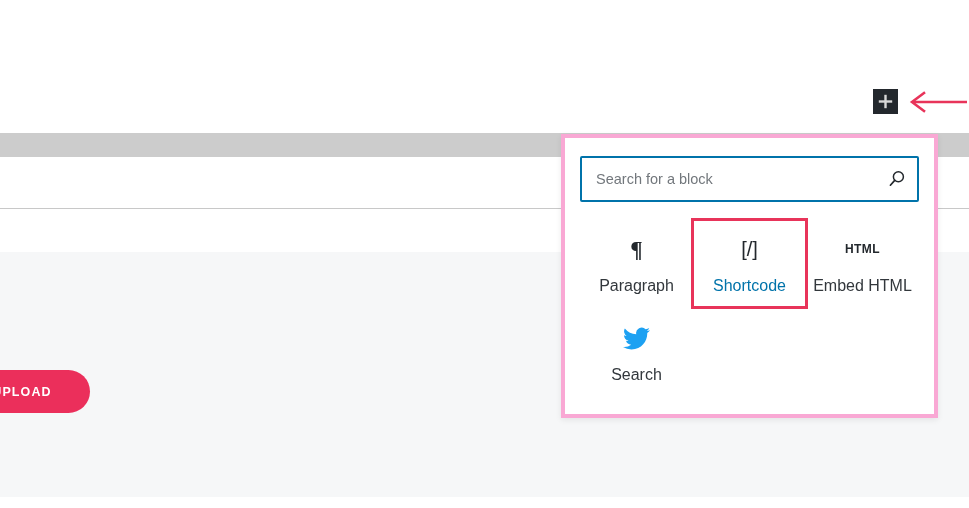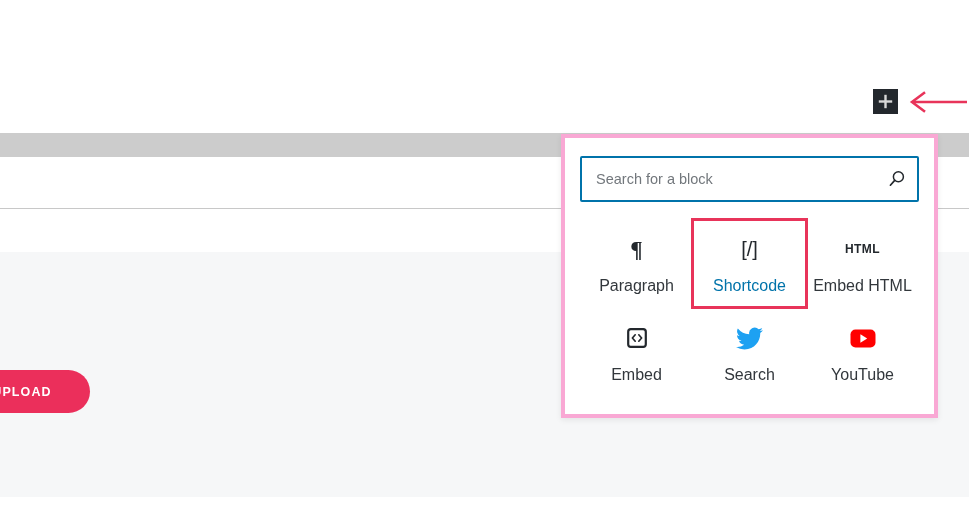--- a/index.html
+++ b/index.html
@@ -312,16 +312,6 @@
         <span class="block-label">Embed HTML</span>
       </button>
 
-      <button class="block-item">
-        <span class="block-icon">
-          <svg width="24" height="24" viewBox="0 0 24 24" aria-hidden="true">
-            <rect x="3.2" y="3.2" width="17.6" height="17.6" rx="2.6" fill="none" stroke="#23282d" stroke-width="2.2"></rect>
-            <polyline points="10.2,8.8 7.4,12 10.2,15.2" fill="none" stroke="#23282d" stroke-width="1.7" stroke-linecap="round" stroke-linejoin="round"></polyline>
-            <polyline points="13.8,8.8 16.6,12 13.8,15.2" fill="none" stroke="#23282d" stroke-width="1.7" stroke-linecap="round" stroke-linejoin="round"></polyline>
-          </svg>
-        </span>
-        <span class="block-label">Embed</span>
-      </button>
 
       <button class="block-item">
         <span class="block-icon">

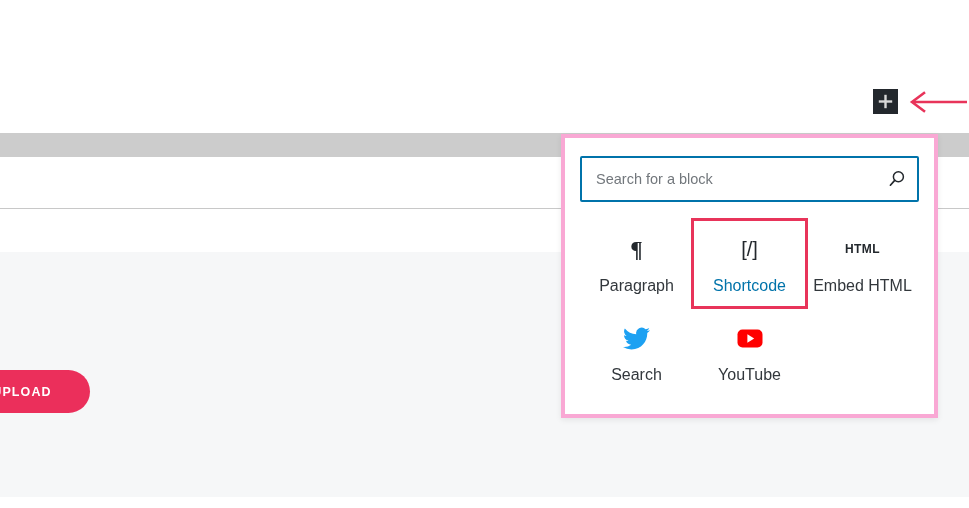--- a/index.html
+++ b/index.html
@@ -322,15 +322,6 @@
         <span class="block-label">Search</span>
       </button>
 
-      <button class="block-item">
-        <span class="block-icon">
-          <svg width="26" height="19" viewBox="0 0 26 19" aria-hidden="true">
-            <rect x="0.5" y="0.5" width="25" height="18" rx="5" fill="#ff0000"></rect>
-            <polygon points="10.4,5.2 17.2,9.5 10.4,13.8" fill="#ffffff"></polygon>
-          </svg>
-        </span>
-        <span class="block-label">YouTube</span>
-      </button>
 
     </div>
   </div>

